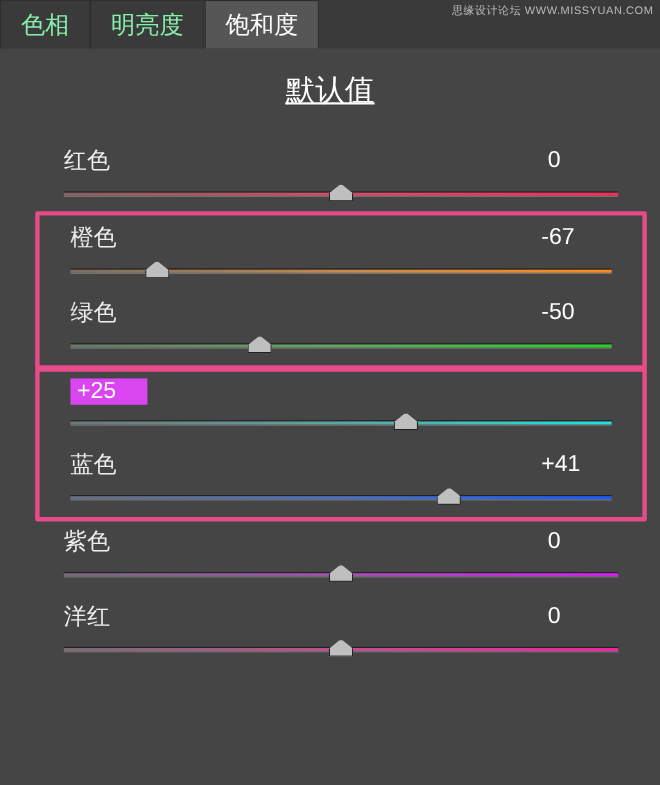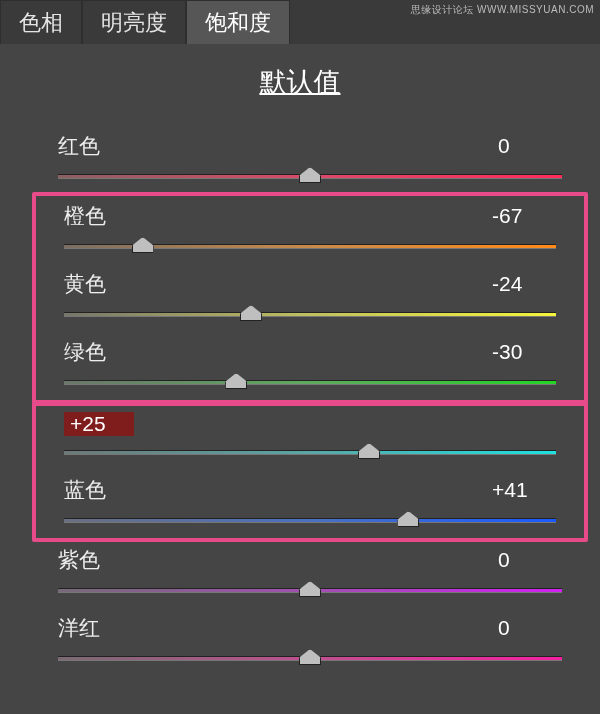--- a/index.html
+++ b/index.html
@@ -28,7 +28,7 @@
   }
   .tab {
     padding: 10px 18px;
-    color: #e5e5e5;
+    color: #86efac;
     cursor: pointer;
     font-size: 22px;
     border: 1px solid #2e2e2e;

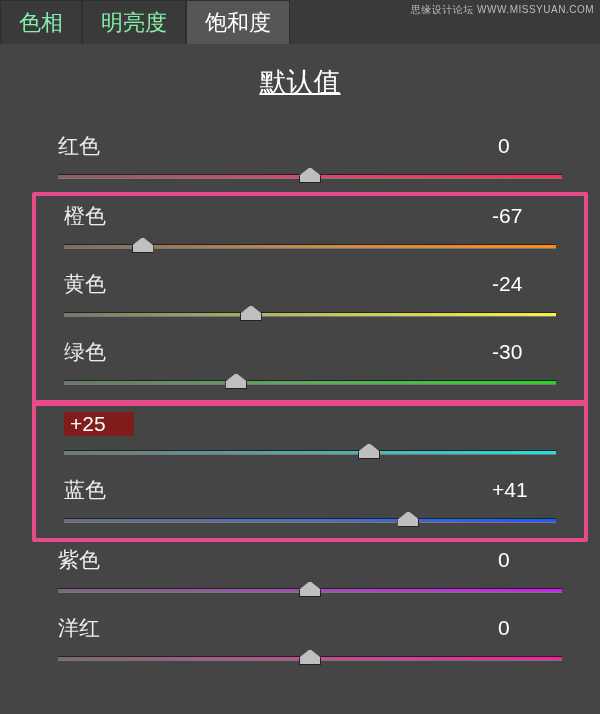--- a/index.html
+++ b/index.html
@@ -154,16 +154,6 @@
         </div>
         <div class="row">
           <div class="row-head">
-            <span class="row-label">黄色</span>
-            <span class="row-value">-24</span>
-          </div>
-          <div class="track">
-            <div class="gradient g-yellow"></div>
-            <div class="thumb" style="left:38%"></div>
-          </div>
-        </div>
-        <div class="row">
-          <div class="row-head">
             <span class="row-label">绿色</span>
             <span class="row-value">-30</span>
           </div>

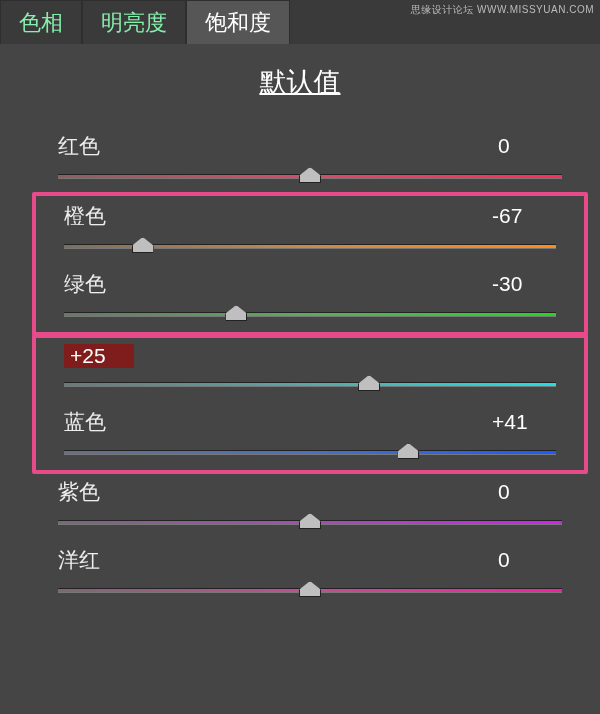--- a/index.html
+++ b/index.html
@@ -155,7 +155,7 @@
         <div class="row">
           <div class="row-head">
             <span class="row-label">绿色</span>
-            <span class="row-value">-30</span>
+            <span class="row-value">-50</span>
           </div>
           <div class="track">
             <div class="gradient g-green"></div>

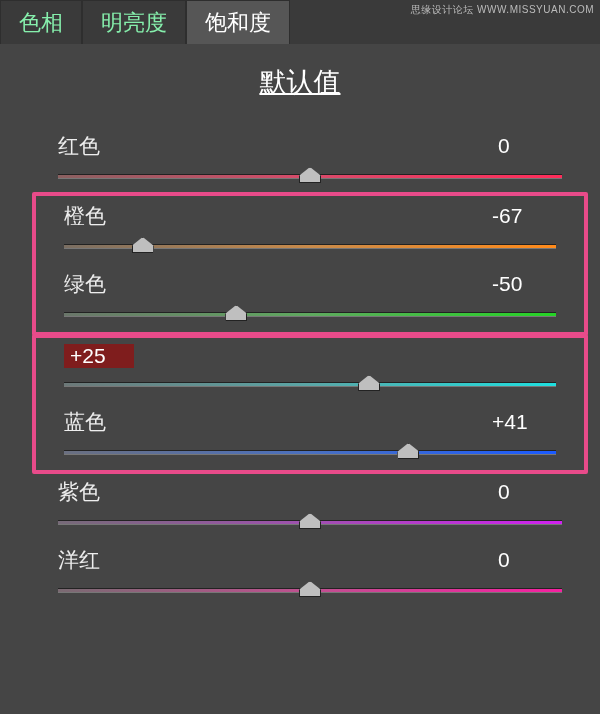--- a/index.html
+++ b/index.html
@@ -74,7 +74,7 @@
     padding-left: 6px;
   }
   .row-value.sel {
-    background: #7f1d1d;
+    background: #d946ef;
     color: #fff;
   }
   .track {

